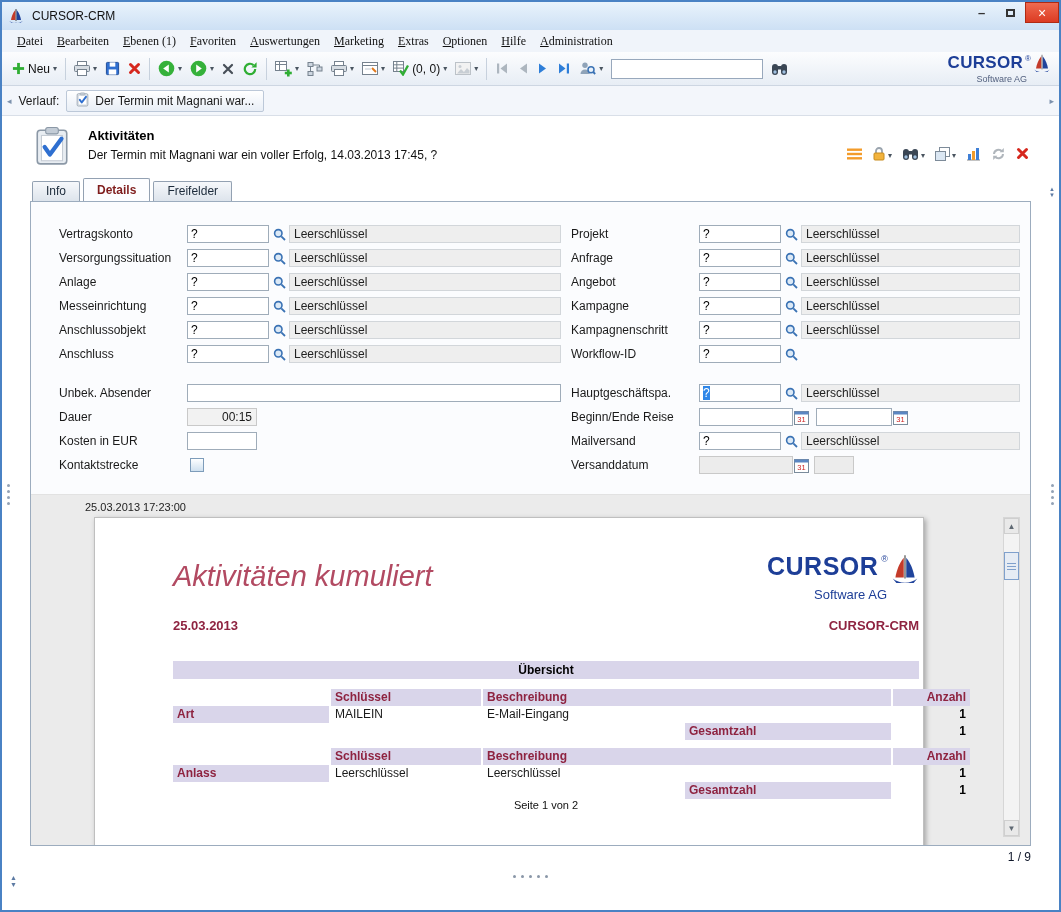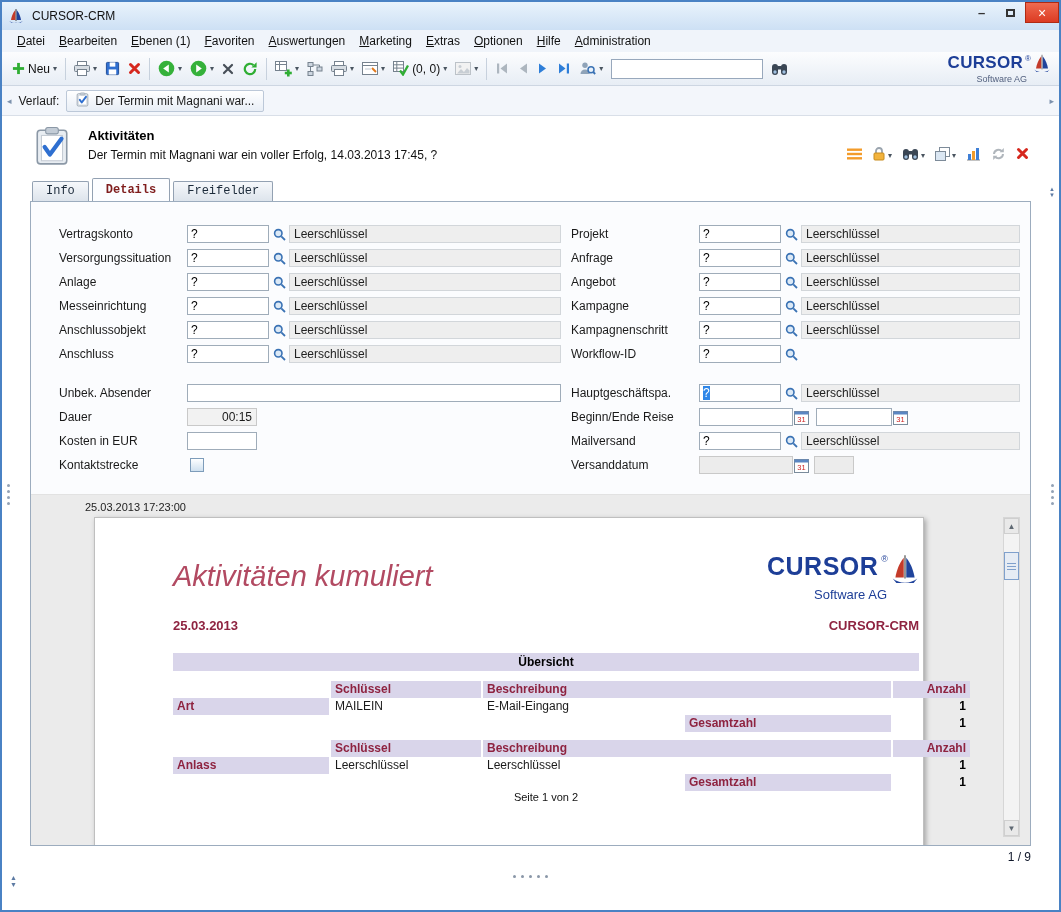--- a/index.html
+++ b/index.html
@@ -18,7 +18,7 @@
 
   
   .menubar { height:22px; flex:none; background:#f0f4fa; display:flex; align-items:center; padding-left:8px; }
-  .menu-item { display:inline-block; padding:2px 7px; color:#111; }
+  .menu-item { display:inline-block; padding:2px 7px; color:#111;font-family:Liberation Serif, serif; }
   .menu-item::first-letter { text-decoration:underline; }
 
   

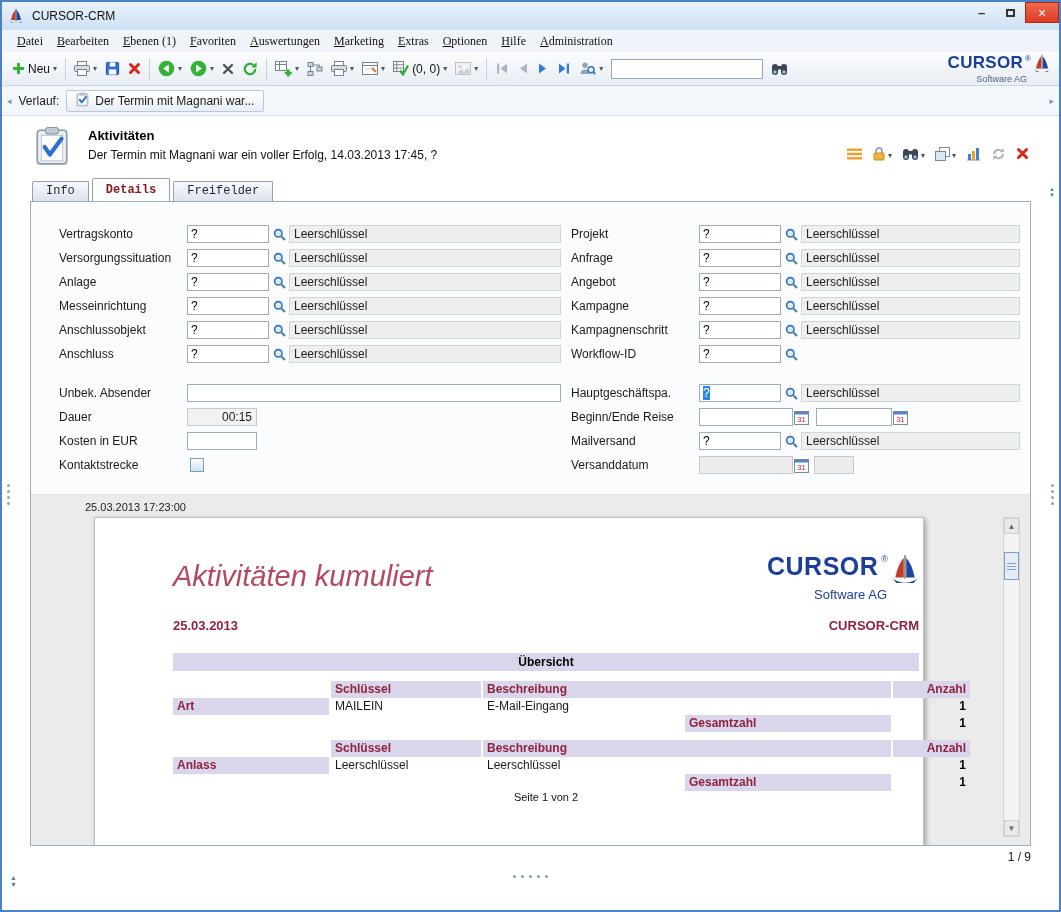--- a/index.html
+++ b/index.html
@@ -52,7 +52,7 @@
   .hbtn { display:flex; align-items:center; gap:2px; }
 
   .tabstrip { height:23px; flex:none; display:flex; align-items:flex-end; gap:3px; padding-left:2px; }
-  .tab { height:20px; line-height:18px; padding:0 13px; border:1px solid #93a1b2; border-bottom:none; border-radius:2px 2px 0 0; background:linear-gradient(#f6f8fb,#dde4ec); color:#1b2a3a;font-family:Liberation Mono, monospace; }
+  .tab { height:20px; line-height:18px; padding:0 13px; border:1px solid #93a1b2; border-bottom:none; border-radius:2px 2px 0 0; background:linear-gradient(#f6f8fb,#dde4ec); color:#1b2a3a; }
   .tab.active { height:23px; line-height:22px; background:#fcfdff; color:#7f1d1d; font-weight:bold; }
 
   .panel { flex:none; height:645px; border:1px solid #9cacbe; background:#fbfcfe; display:flex; flex-direction:column; }

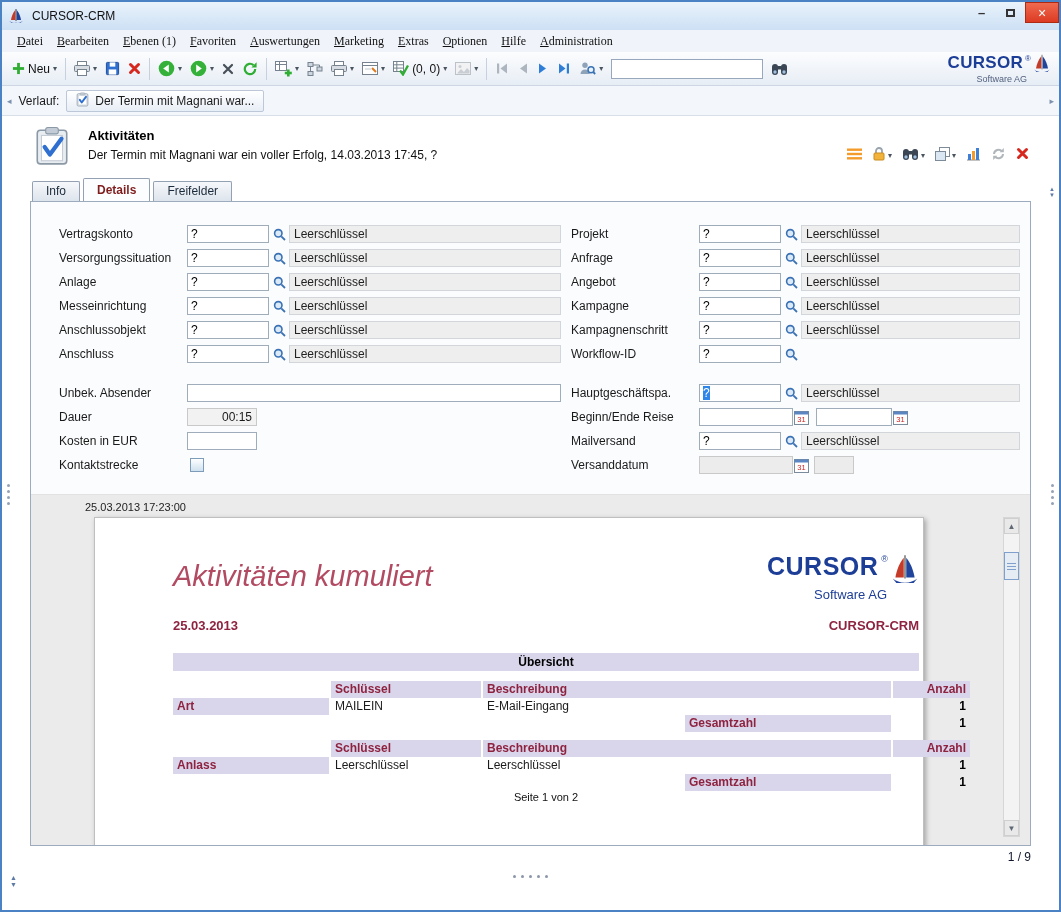--- a/index.html
+++ b/index.html
@@ -93,7 +93,7 @@
   .rlogo-reg { font-size:9px; color:#1d3e97; }
   .rlogo-sub { font-size:13px; color:#1d3e97; text-align:right; padding-right:32px; margin-top:-2px; }
   .rdate-row { display:flex; justify-content:space-between; margin-top:16px; font-weight:bold; color:#8e2340; font-size:13px; }
-  .rsection { margin-top:20px; background:#d9d5ea; text-align:center; font-weight:bold; color:#000; height:18px; line-height:18px; }
+  .rsection { margin-top:28px; background:#d9d5ea; text-align:center; font-weight:bold; color:#000; height:18px; line-height:18px; }
   .ttable { margin-top:10px; }
   .ttable.second { margin-top:8px; }
   .trow { display:flex; column-gap:2px; margin-bottom:0; }

